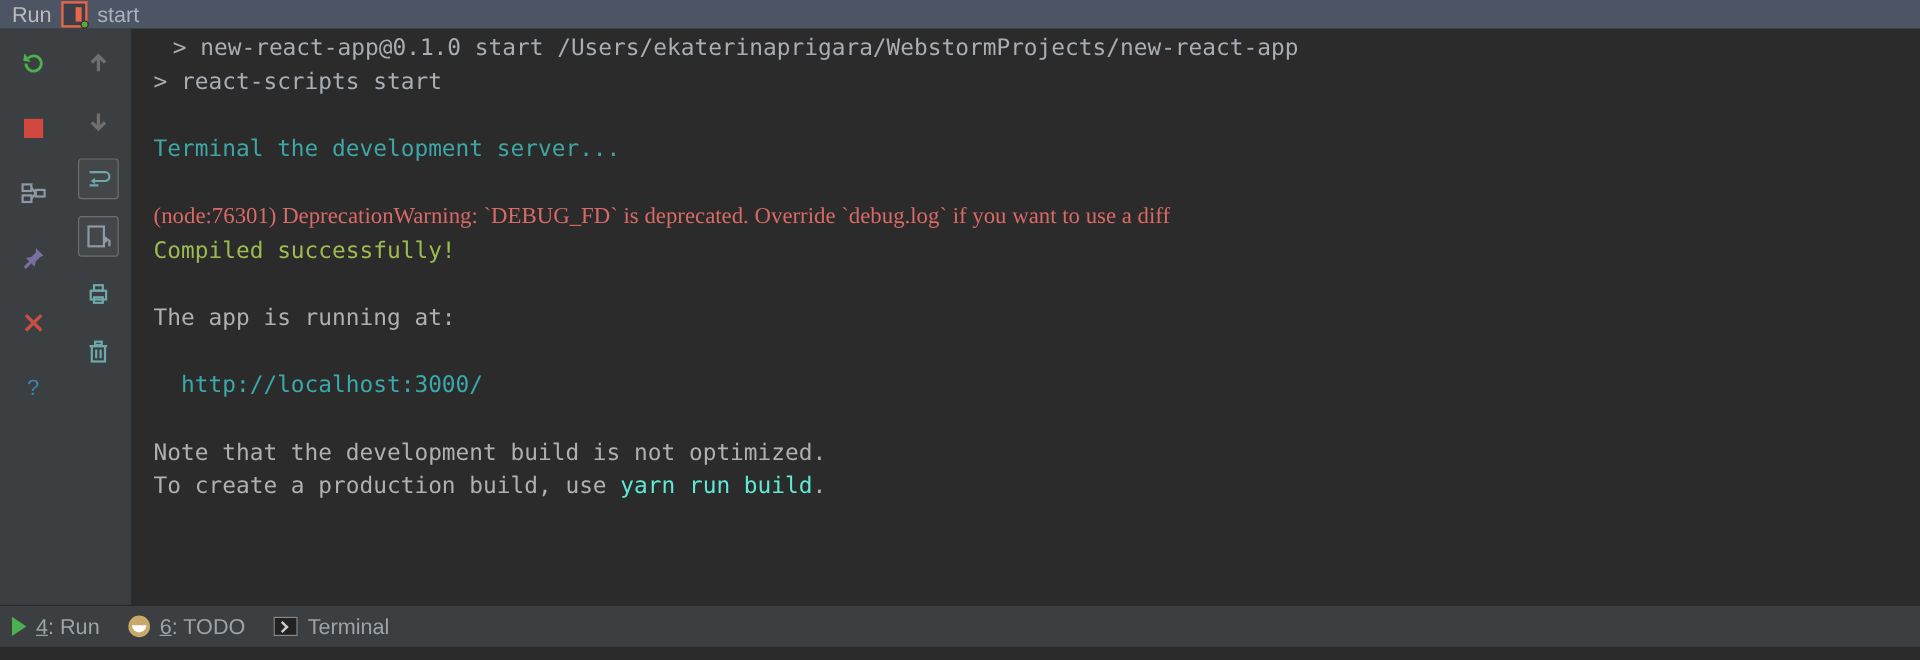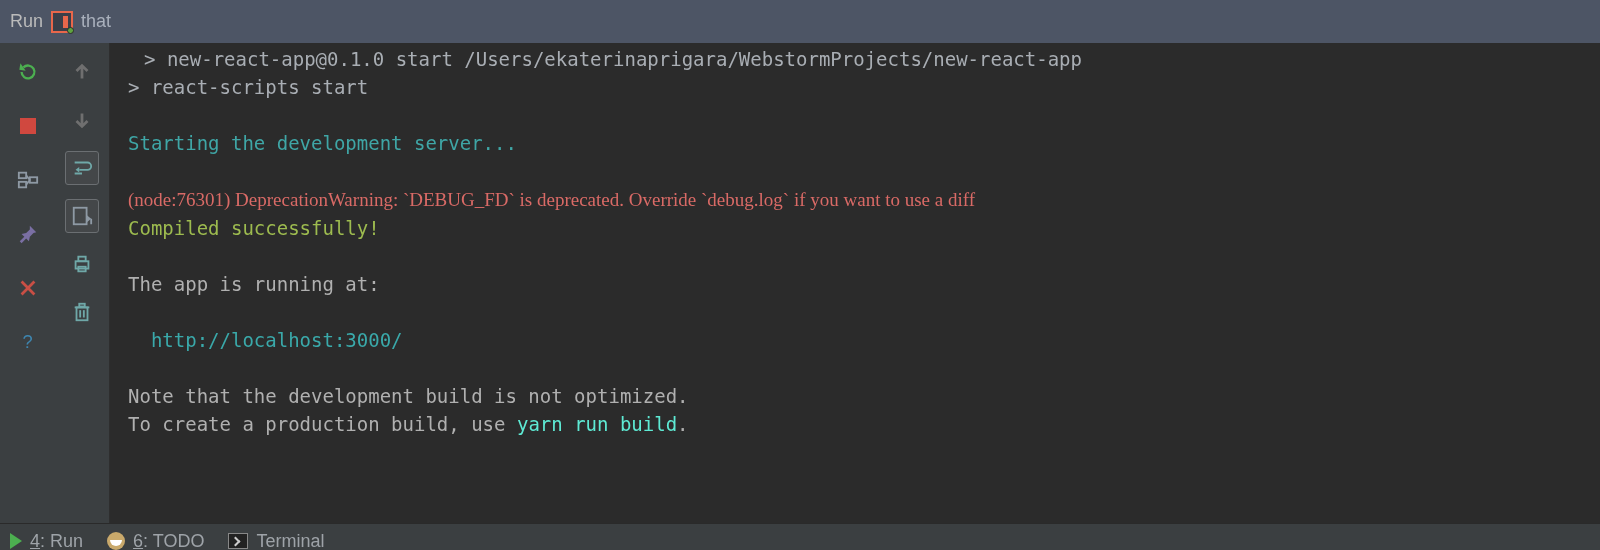--- a/index.html
+++ b/index.html
@@ -5,7 +5,7 @@
   * { margin: 0; padding: 0; box-sizing: border-box; }
   html, body { width: 1600px; height: 550px; overflow: hidden; background: #2b2b2b; font-family: "Segoe UI", Arial, sans-serif; }
   .title-bar {
-    height: 43px; background: #4d5565; display: flex; align-items: center;
+    height: 24px; background: #4d5565; display: flex; align-items: center;
     padding-left: 10px; color: #bbb; font-size: 18px; gap: 8px;
   }
   .title-bar .title-text { color: #a9b0bc; }

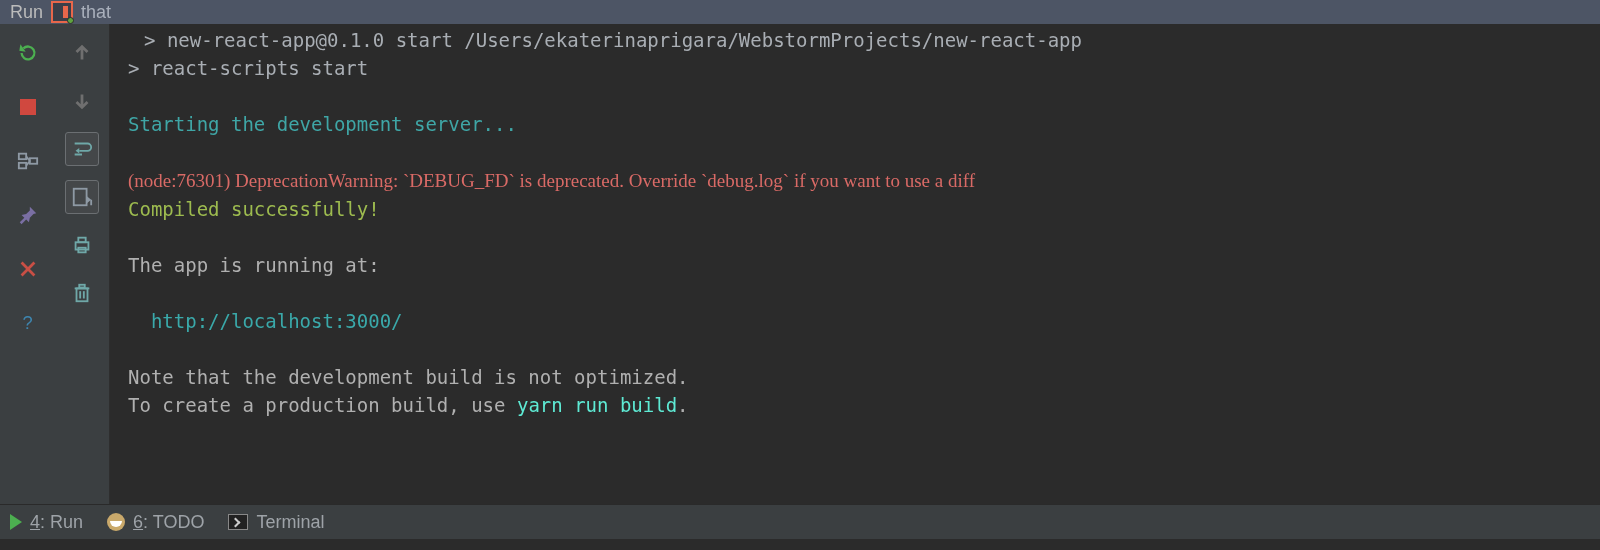--- a/index.html
+++ b/index.html
@@ -68,7 +68,7 @@
   <span class="npm-icon">
       <span class="dot"></span>
     </span>
-  <span class="title-text">that</span>
+  <span class="title-text">start</span>
 </div>
 
 <div class="main">

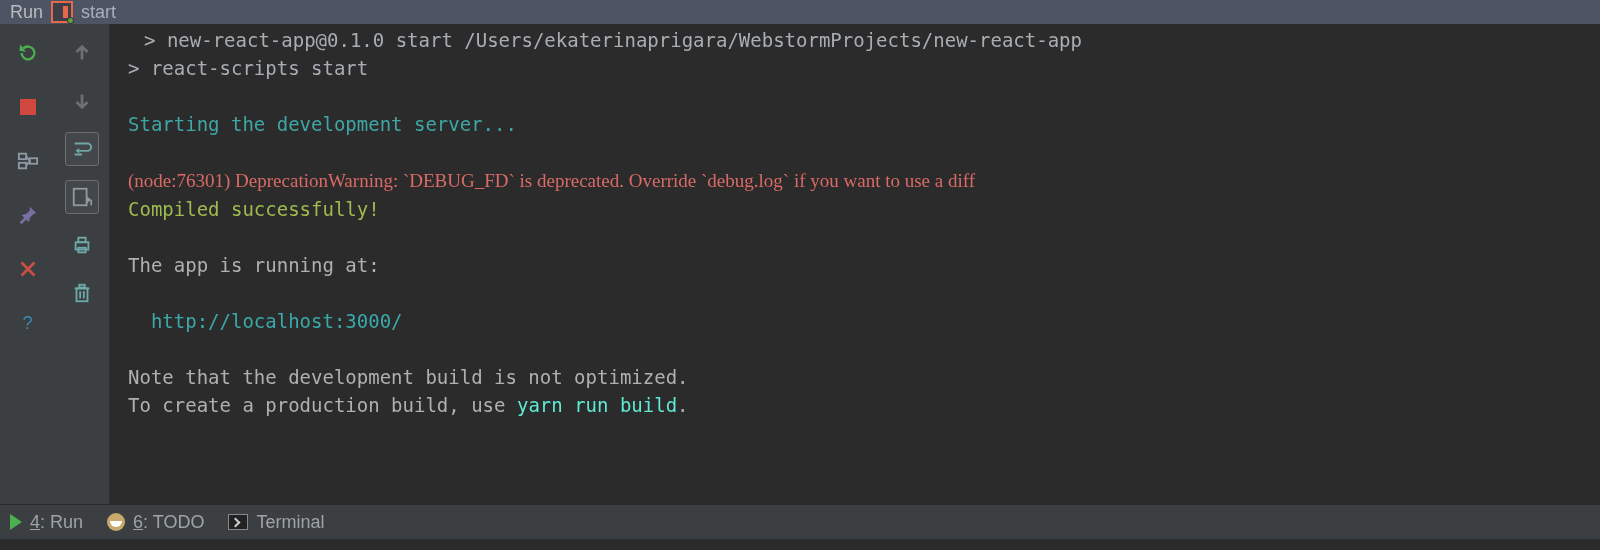--- a/index.html
+++ b/index.html
@@ -155,7 +155,7 @@
   <div class="console"><span class="cutoff">&gt; new-react-app@0.1.0 start /Users/ekaterinaprigara/WebstormProjects/new-react-app</span>
 <span class="cmd">&gt; react-scripts start</span>
 
-<span class="teal">Starting the development server...</span>
+<span class="teal">Terminal the development server...</span>
 
 <span class="red">(node:76301) DeprecationWarning: `DEBUG_FD` is deprecated. Override `debug.log` if you want to use a diff</span>
 <span class="green">Compiled successfully!</span>

